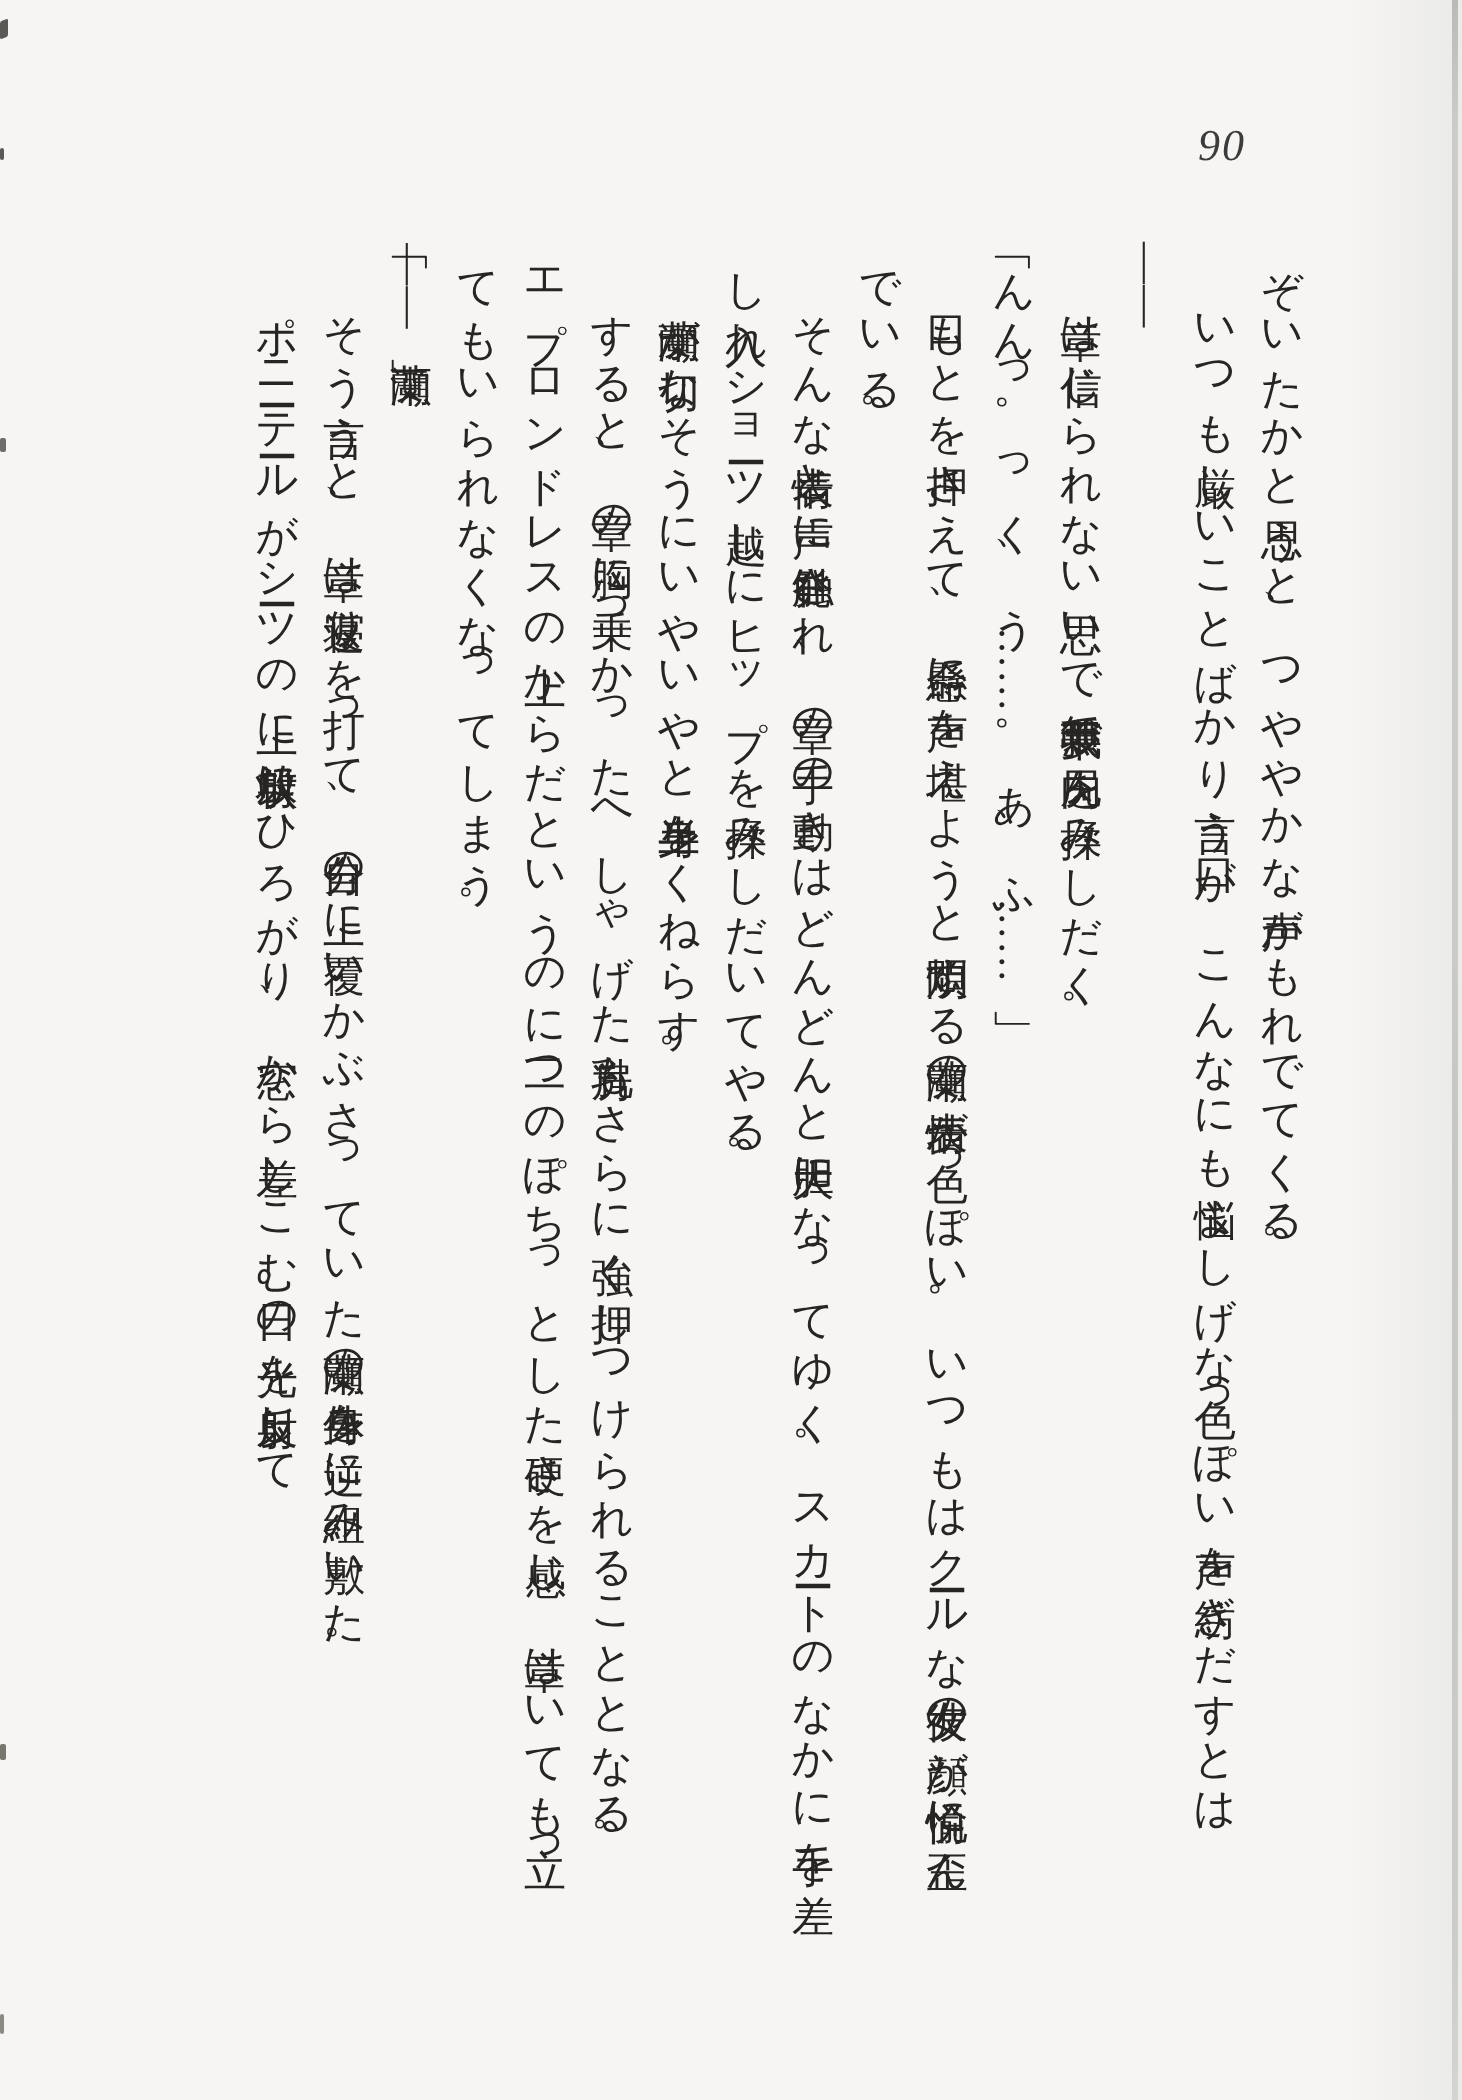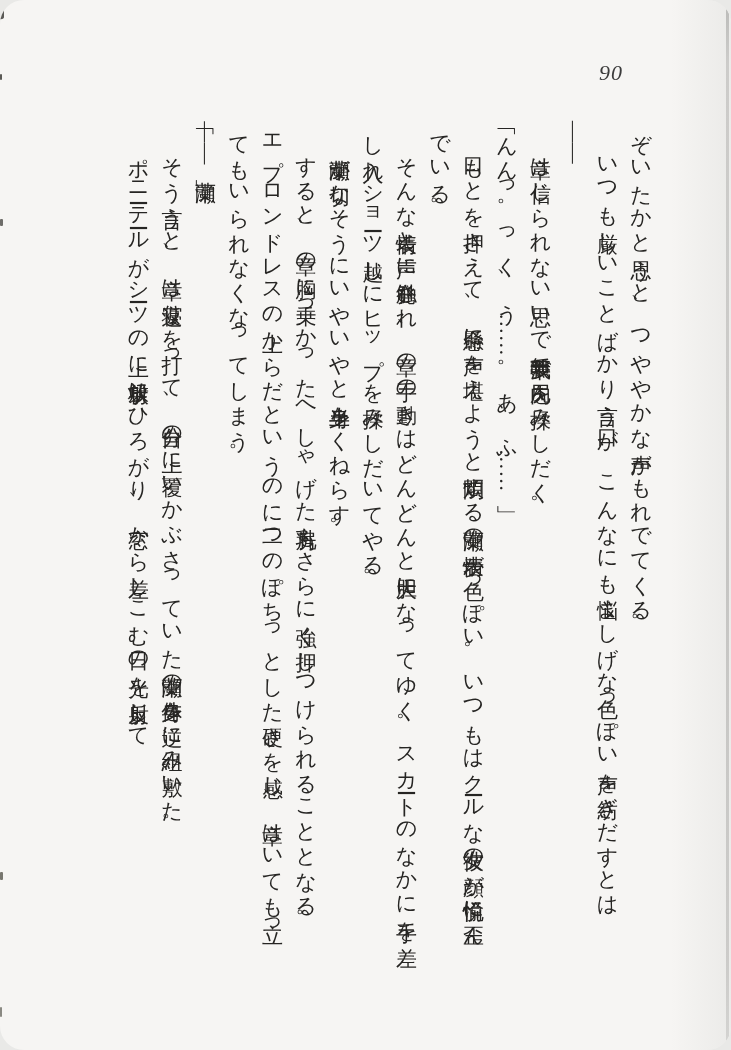--- a/index.html
+++ b/index.html
@@ -14,7 +14,6 @@
     background: #f6f5f3;
     overflow: hidden;
     font-family: "Liberation Serif", "DejaVu Serif", serif;
-    border-radius: 24px;
   }
   
   .page::after {

